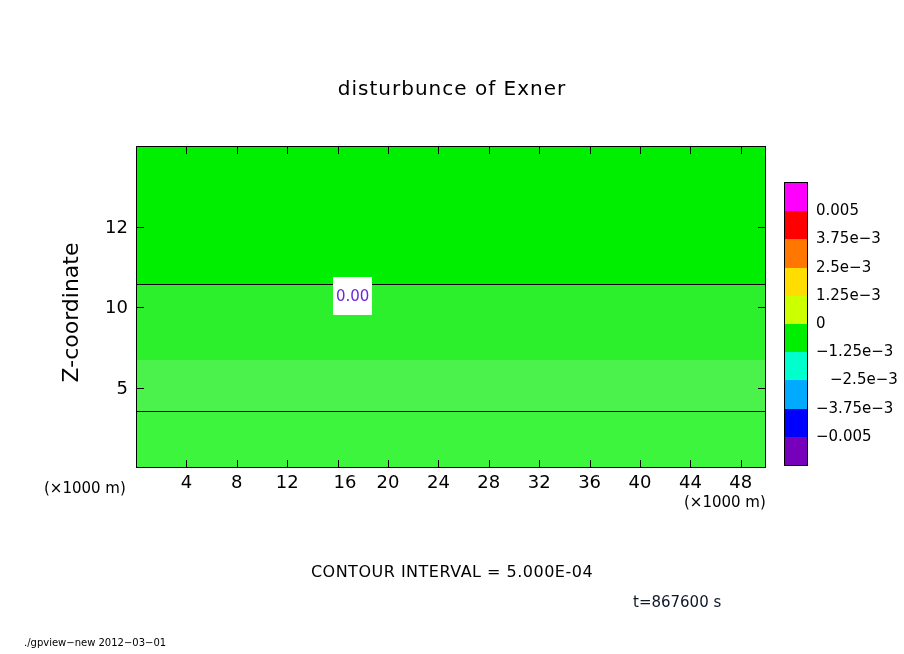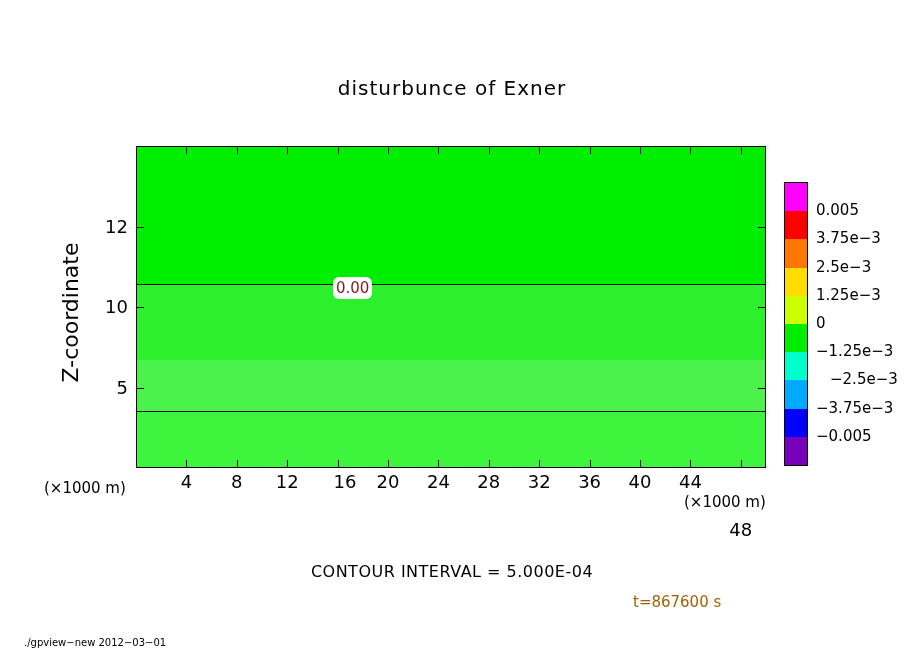--- a/index.html
+++ b/index.html
@@ -54,11 +54,10 @@
   .contour-label {
     position: absolute;
     font-size: 15px;
-    color: #7f1d1d;
+    color: #6d28d9;
     background: #ffffff;
-    padding: 4px 3px;
+    padding: 12px 3px;
     line-height: 14px;
-    border-radius: 6px;
   }
 
   

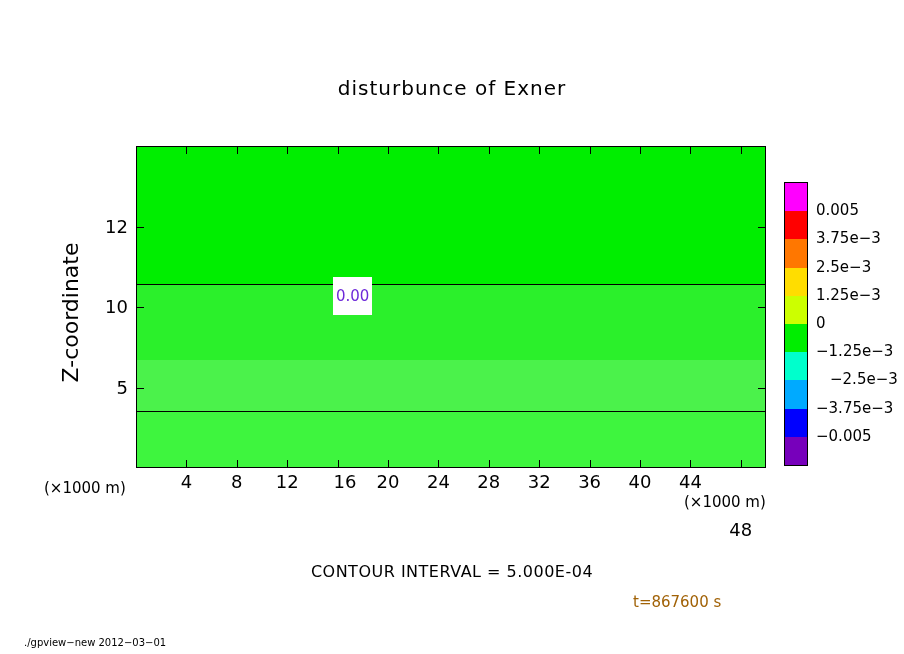--- a/index.html
+++ b/index.html
@@ -268,7 +268,7 @@
     <div class="xlabel-val" style="left: 670.4px; top: 471px;">44</div>
     <div class="tick-x" style="left: 740.8px;"></div>
     <div class="tick-x-bottom" style="left: 740.8px;"></div>
-    <div class="xlabel-val" style="left: 720.8px; top: 471px; margin-top: 48px;">48</div>
+    <div class="xlabel-val" style="left: 720.8px; top: 471px;">48</div>
     <div class="tick-y" style="top: 387.5px;"></div>
     <div class="tick-y-right" style="top: 387.5px;"></div>
     <div class="ylabel-val" style="left: 88px; top: 376.5px;">5</div>

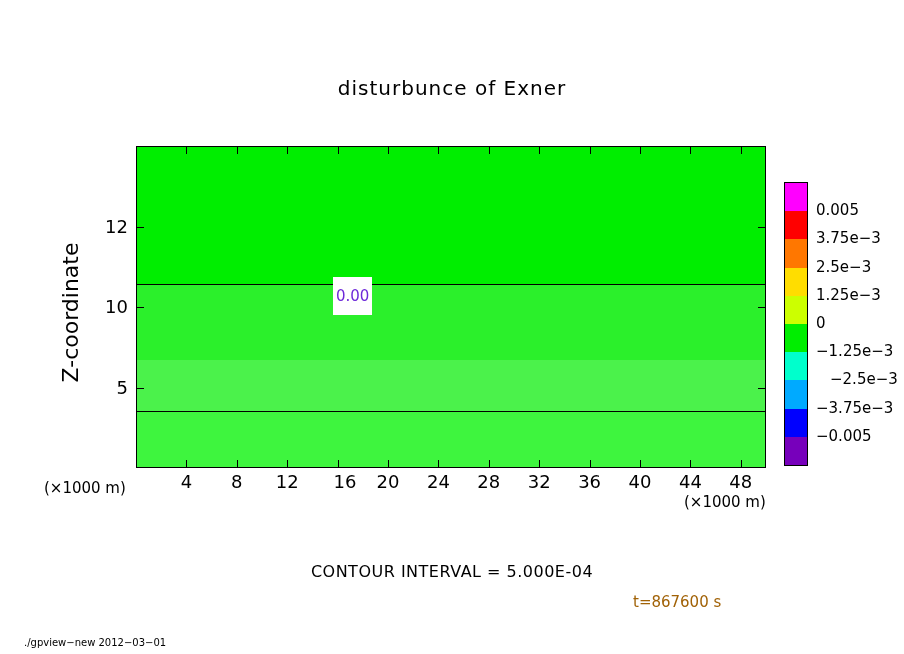--- a/index.html
+++ b/index.html
@@ -155,7 +155,7 @@
     left: 633px;
     top: 593px;
     font-size: 15px;
-    color: #a16207;
+    color: #0f172a;
   }
   .footer-left {
     position: absolute;

